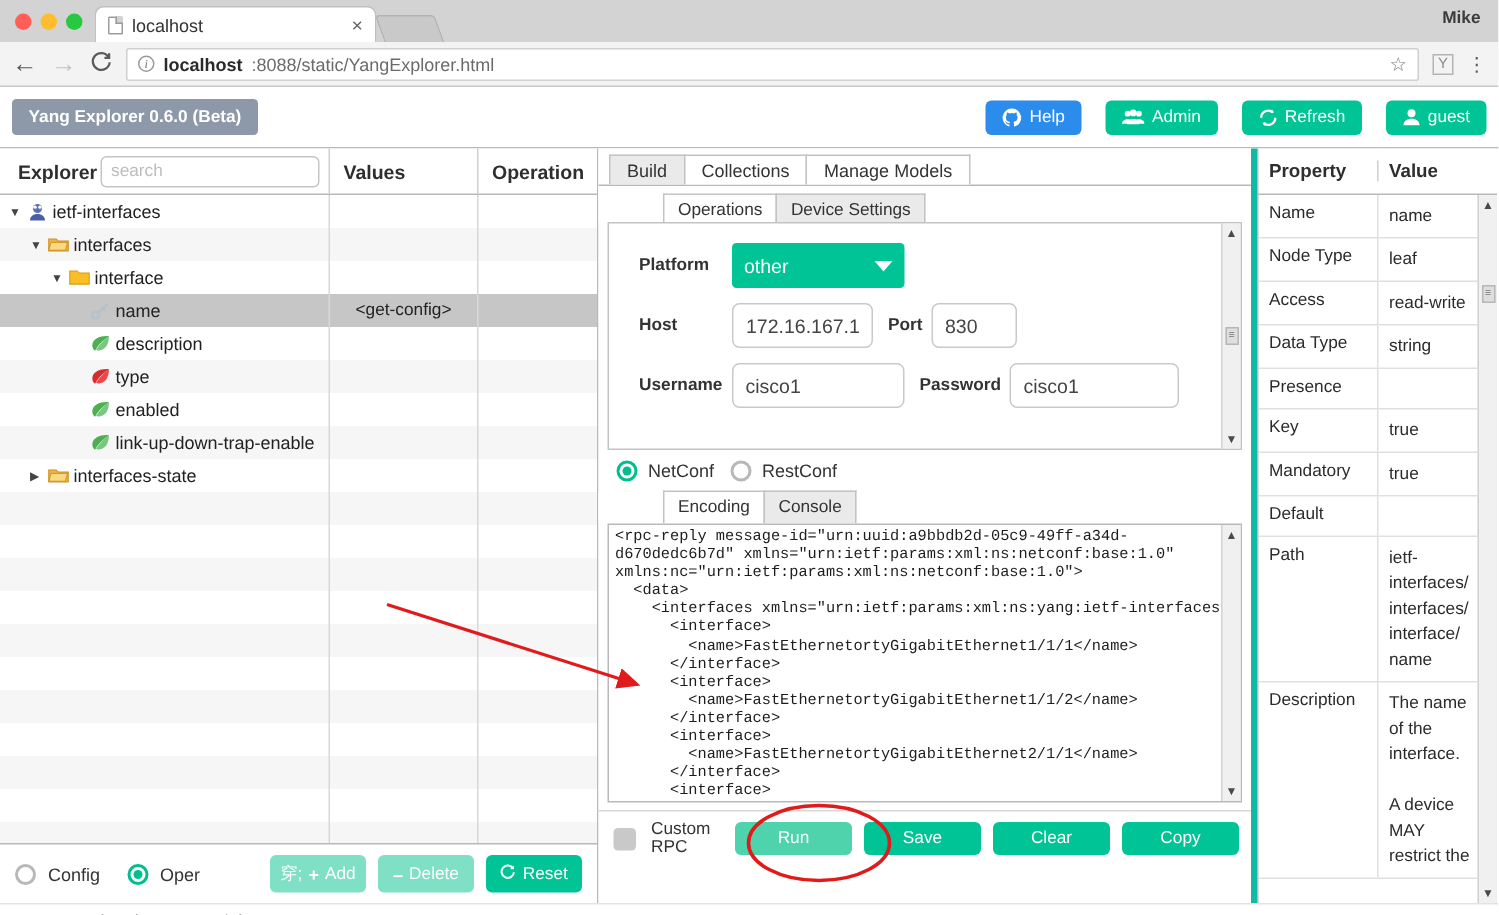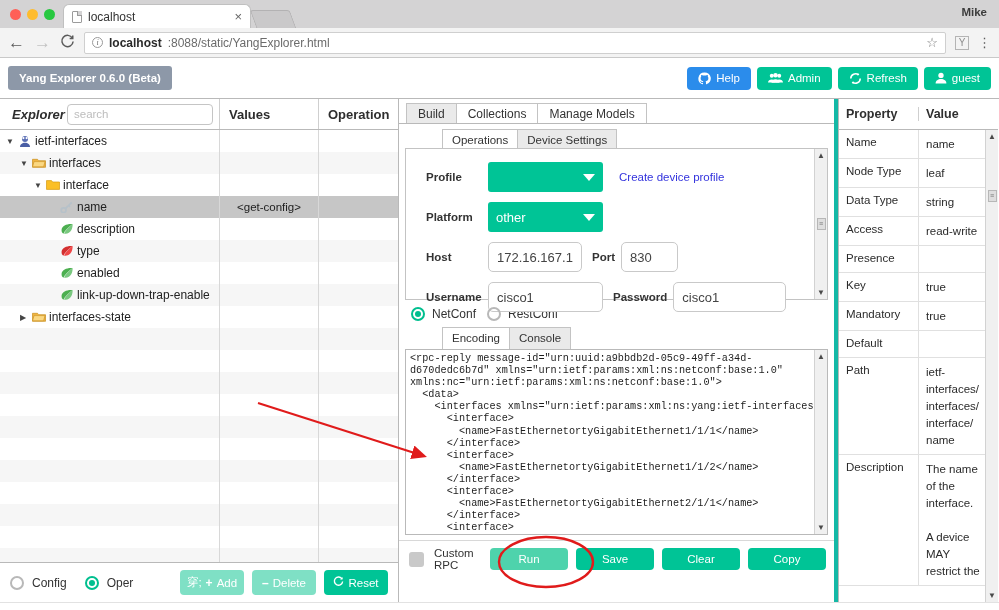--- a/index.html
+++ b/index.html
@@ -84,7 +84,7 @@
     background: #8d98a8; color: #fff; font-size: 11.5px; font-weight: bold;
     padding: 6px 11px; border-radius: 3px;
   }
-  .hdr-btns { margin-left: auto; display: flex; gap: 6px; text-align: right; }
+  .hdr-btns { margin-left: auto; display: flex; gap: 16px; text-align: right; }
   .hbtn {
     color: #fff; font-size: 11.5px; border-radius: 4px;
     padding: 5px 11px; display: flex; align-items: center; gap: 5px;

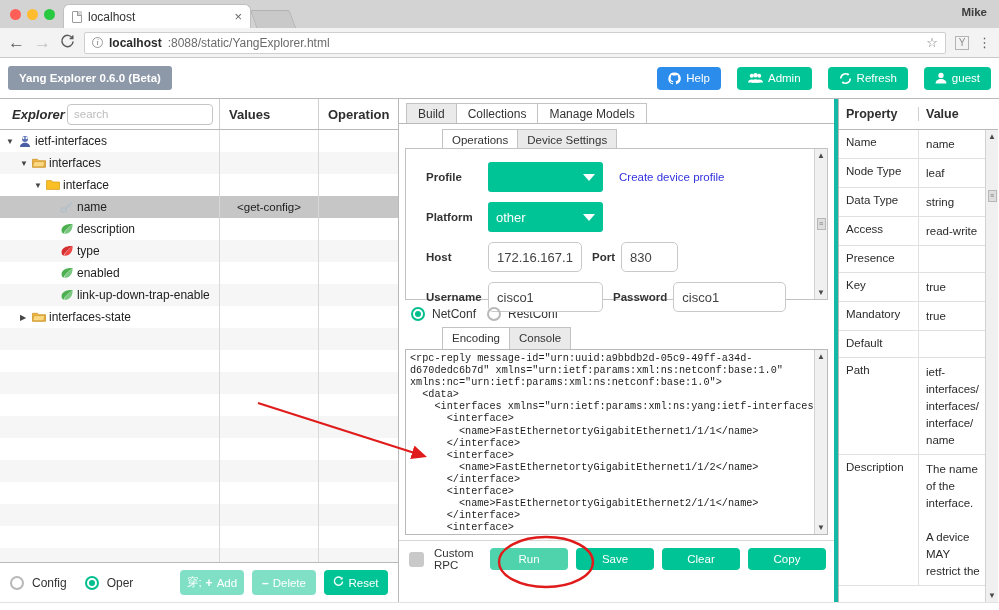--- a/index.html
+++ b/index.html
@@ -104,7 +104,7 @@
   
   .exp-head { display: flex; height: 31px; border-bottom: 1px solid #b9b9b9; align-items: center; }
   .exp-head-cell { font-size: 13px; font-weight: bold; color: #2e2e2e; display:flex; align-items:center; height:100%; }
-  .c-explorer { width: 67px; padding-left: 12px; font-style: italic; }
+  .c-explorer { width: 67px; padding-left: 12px; }
   .c-search { width: 152px; }
   .c-values { width: 99px; border-left: 1px solid #cfcfcf; padding-left: 9px; }
   .c-op     { width: 80px; border-left: 1px solid #cfcfcf; padding-left: 9px; }

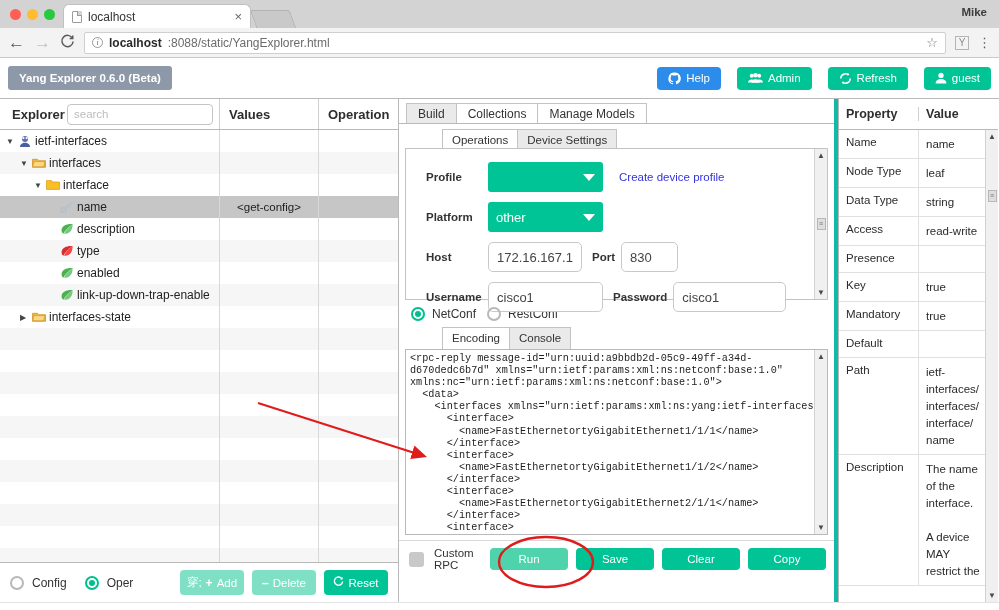--- a/index.html
+++ b/index.html
@@ -534,14 +534,6 @@
       <div class="form-box">
         <div class="form-inner">
           <div class="frow">
-            <span class="flabel">Profile</span>
-            <div class="fselect">
-              <span></span>
-              <span class="arrow"></span>
-            </div>
-            <a href="#" style="margin-left:16px;font-size:11.5px;color:#3333dd;text-decoration:none">Create device profile</a>
-          </div>
-          <div class="frow">
             <span class="flabel">Platform</span>
             <div class="fselect">
               <span>other</span>

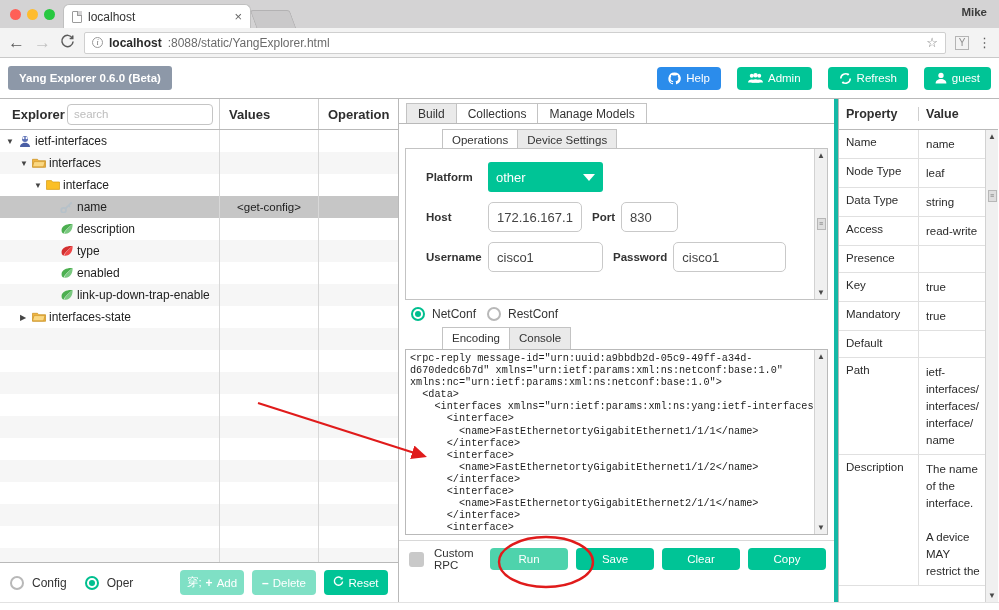--- a/index.html
+++ b/index.html
@@ -631,12 +631,12 @@
               <div class="pv" style="white-space: pre-line;">leaf</div>
             </div>
             <div class="prow">
+              <div class="pp">Access</div>
+              <div class="pv" style="white-space: pre-line;">read-write</div>
+            </div>
+            <div class="prow">
               <div class="pp">Data Type</div>
               <div class="pv" style="white-space: pre-line;">string</div>
-            </div>
-            <div class="prow">
-              <div class="pp">Access</div>
-              <div class="pv" style="white-space: pre-line;">read-write</div>
             </div>
             <div class="prow">
               <div class="pp">Presence</div>

